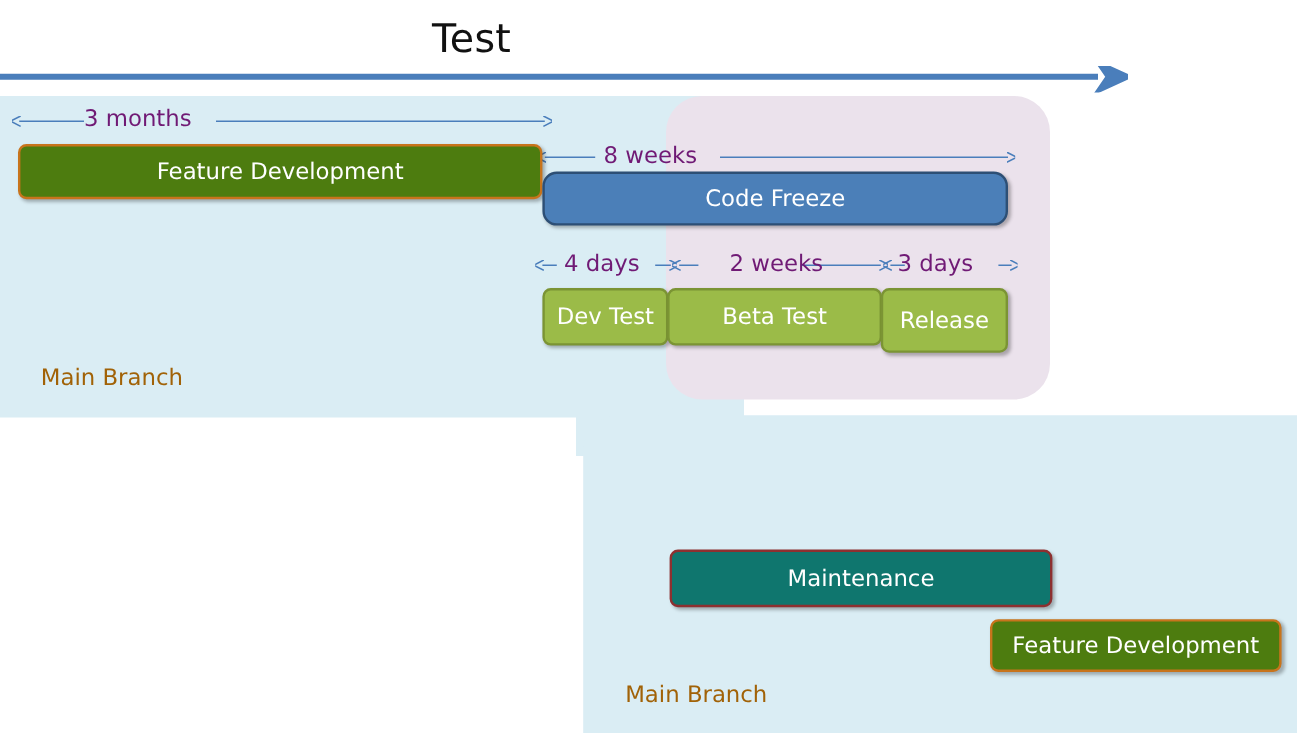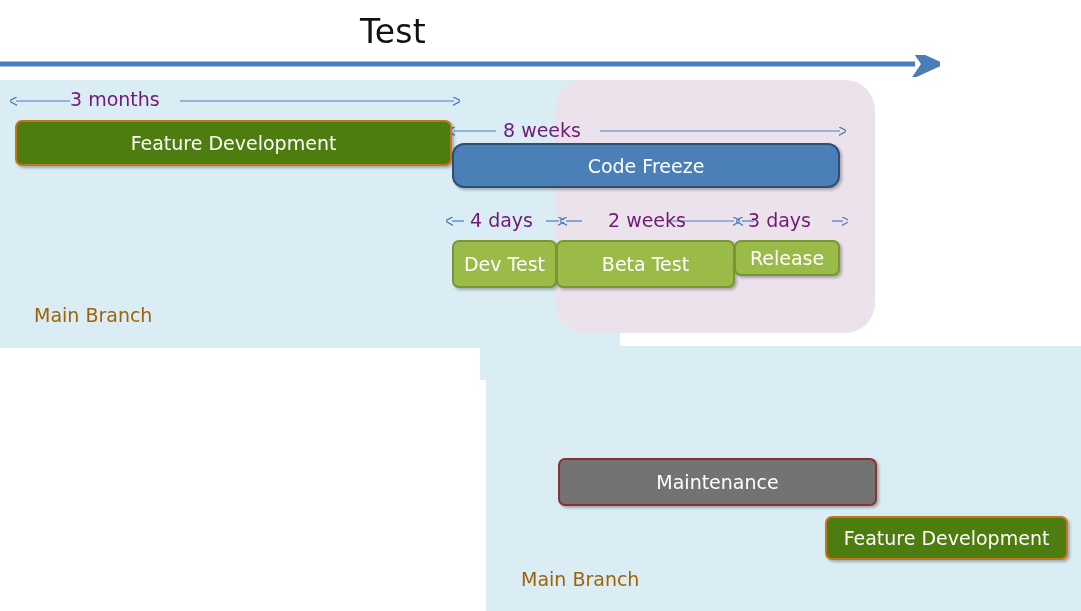--- a/index.html
+++ b/index.html
@@ -123,7 +123,7 @@
   .bar-code-freeze   { left: 452px; top: 143px; width: 388px; height: 45px; border-radius: 12px; }
   .bar-dev-test      { left: 452px; top: 240px; width: 105px; height: 48px; }
   .bar-beta-test     { left: 556px; top: 240px; width: 179px; height: 48px; }
-  .bar-release       { left: 734px; top: 240px; width: 106px; height: 36px; }
+  .bar-release       { left: 734px; top: 240px; width: 106px; height: 54px; }
   .bar-maintenance   { left: 558px; top: 458px; width: 319px; height: 48px; }
   .bar-feature-bot   { left: 825px; top: 516px; width: 243px; height: 44px; }
 

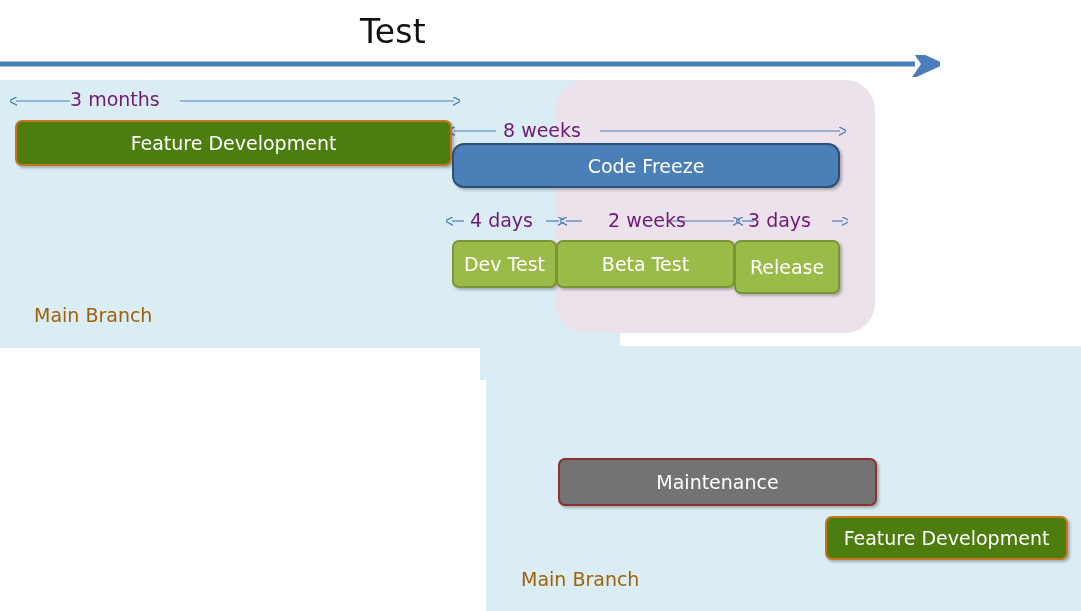--- a/index.html
+++ b/index.html
@@ -115,7 +115,7 @@
     border: 2px solid #7b9434;
   }
   .bar-red {
-    background: #737373;
+    background: #0f766e;
     border: 2px solid #8d3030;
   }
 

